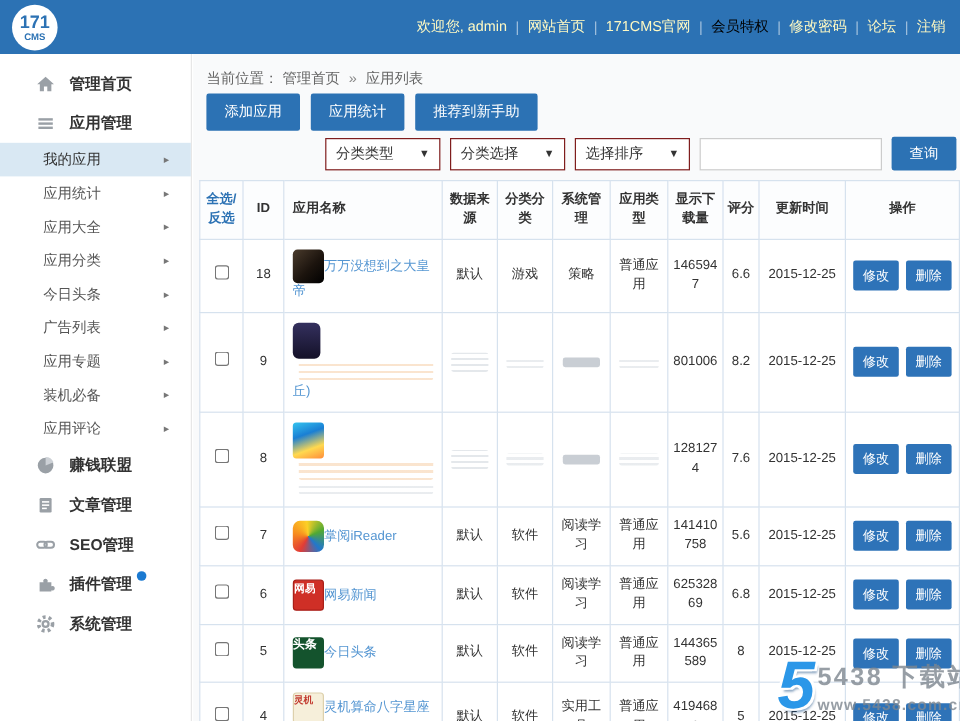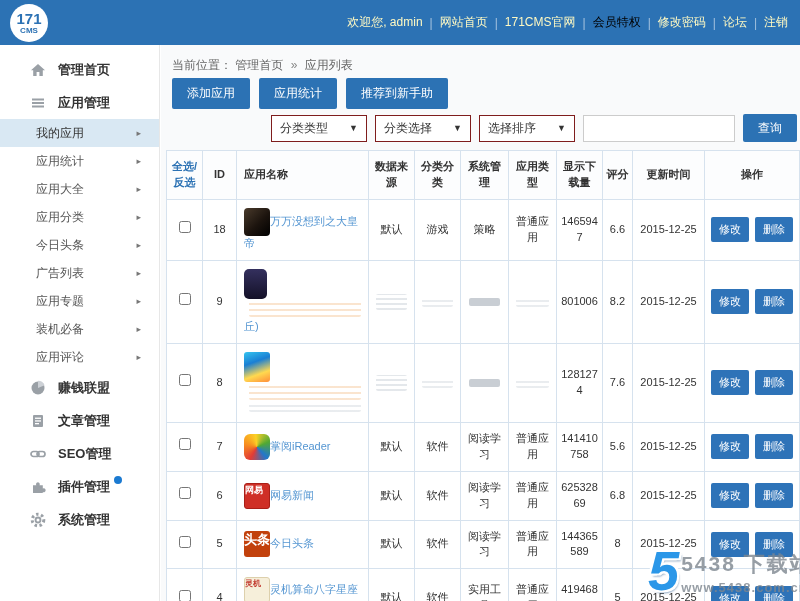--- a/index.html
+++ b/index.html
@@ -85,7 +85,7 @@
   .ic-colorful { background:linear-gradient(160deg,#35c4ef 0%,#1a7fd4 35%,#ffd94f 70%,#ff8d3a 100%); height:30px; border-radius:3px; }
   .ic-ireader { background:conic-gradient(from 210deg,#e23c36,#f78c1f,#fcd026,#51a933,#2277cc,#e23c36); border-radius:6px; }
   .ic-netease { background:#cf2f26; font-size:9px; border-radius:3px; border:1px solid #a91f18; }
-  .ic-toutiao { background:#c2410c; font-size:13px; border-radius:3px;font-family:Liberation Serif, serif; }
+  .ic-toutiao { background:#14532d; font-size:10px; border-radius:3px;font-family:Liberation Serif, serif; }
   .ic-lingji { background:#f6efda; color:#c23a2f; font-size:8px; border:1px solid #ddd0ac; border-radius:3px; }
 
   

